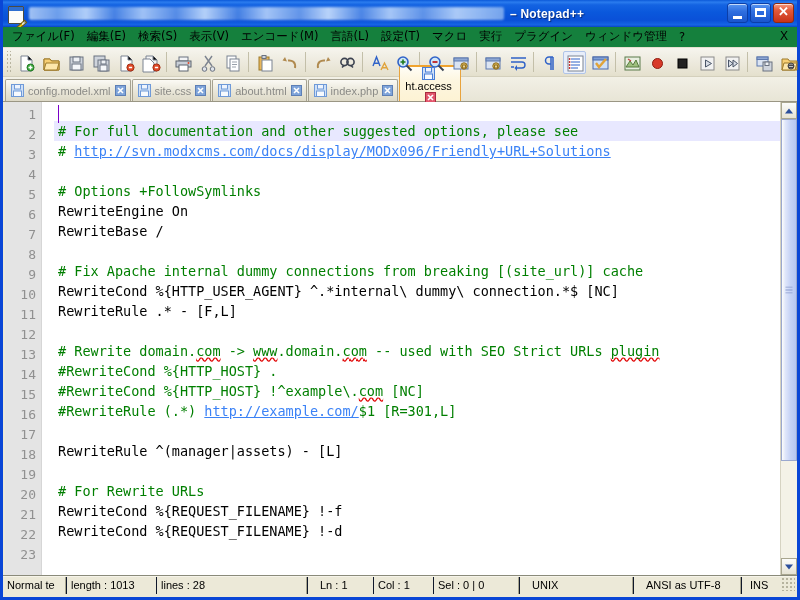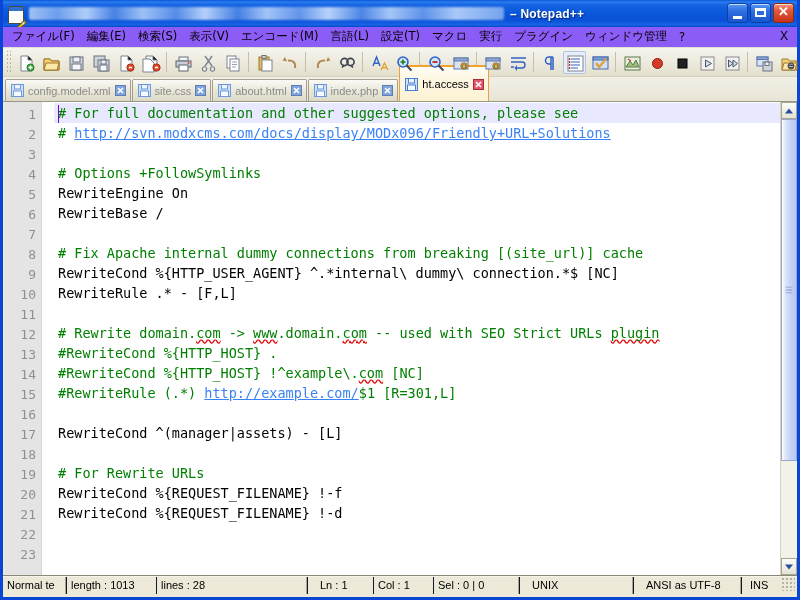--- a/index.html
+++ b/index.html
@@ -112,7 +112,7 @@
   
   .menubar {
     height: 20px; flex: 0 0 20px;
-    background: #8b5cf6;
+    background: #15803d;
     display: flex; align-items: center;
     font-size: 12px; color: #000;
     padding-left: 3px;

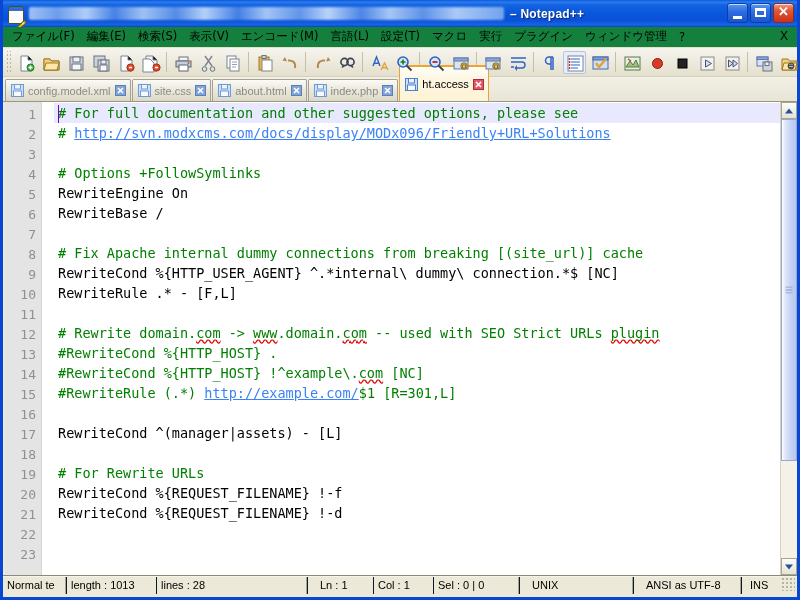--- a/index.html
+++ b/index.html
@@ -192,6 +192,7 @@
     background: linear-gradient(to bottom, #fffdf6 0%, #fdf6e0 40%, #fdf3d4 100%);
     border-color: #e8a33d;
     border-top: 2px solid #f0a32e;
+    flex-direction: column;
   }
   .tab .disk {
     width: 13px; height: 13px; margin-right: 4px;

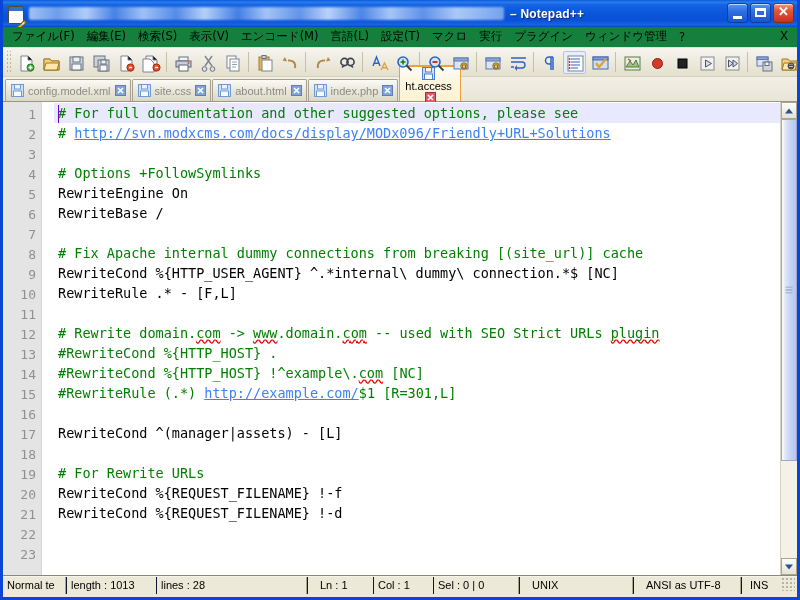--- a/index.html
+++ b/index.html
@@ -237,7 +237,7 @@
     flex: 1 1 auto;
     position: relative;
     overflow: hidden;
-    padding-top: 1px;
+    padding-top: 19px;
     background: #fff;
   }
   .cline {

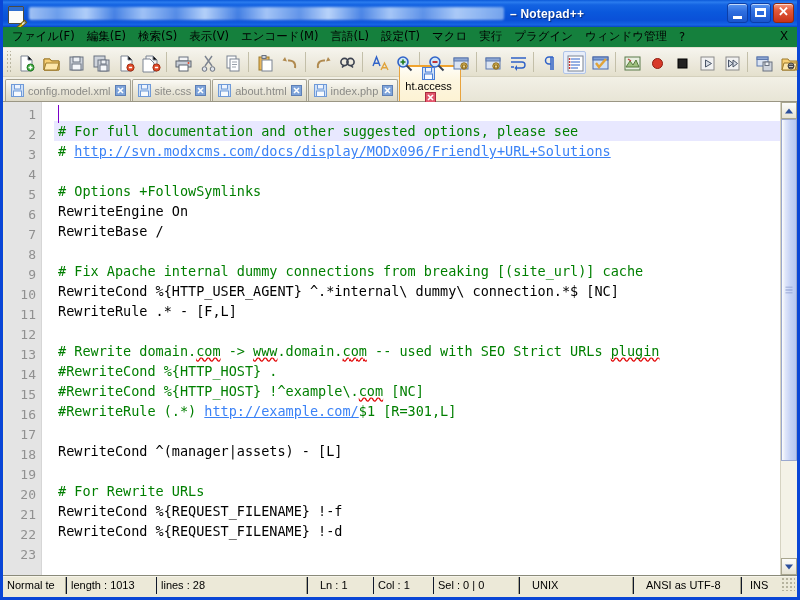--- a/index.html
+++ b/index.html
@@ -694,7 +694,7 @@
         <div class="cline"><span class="cmt">#RewriteCond %{HTTP_HOST} !^example\.</span><span class="cmt sp">com</span><span class="cmt"> [NC]</span></div>
         <div class="cline"><span class="cmt">#RewriteRule (.*) </span><span class="lnk">http://example.com/</span><span class="cmt">$1 [R=301,L]</span></div>
         <div class="cline">&nbsp;</div>
-        <div class="cline"><span>RewriteCond ^(manager|assets) - [L]</span></div>
+        <div class="cline"><span>RewriteRule ^(manager|assets) - [L]</span></div>
         <div class="cline">&nbsp;</div>
         <div class="cline"><span class="cmt"># For Rewrite URLs</span></div>
         <div class="cline"><span>RewriteCond %{REQUEST_FILENAME} !-f</span></div>

